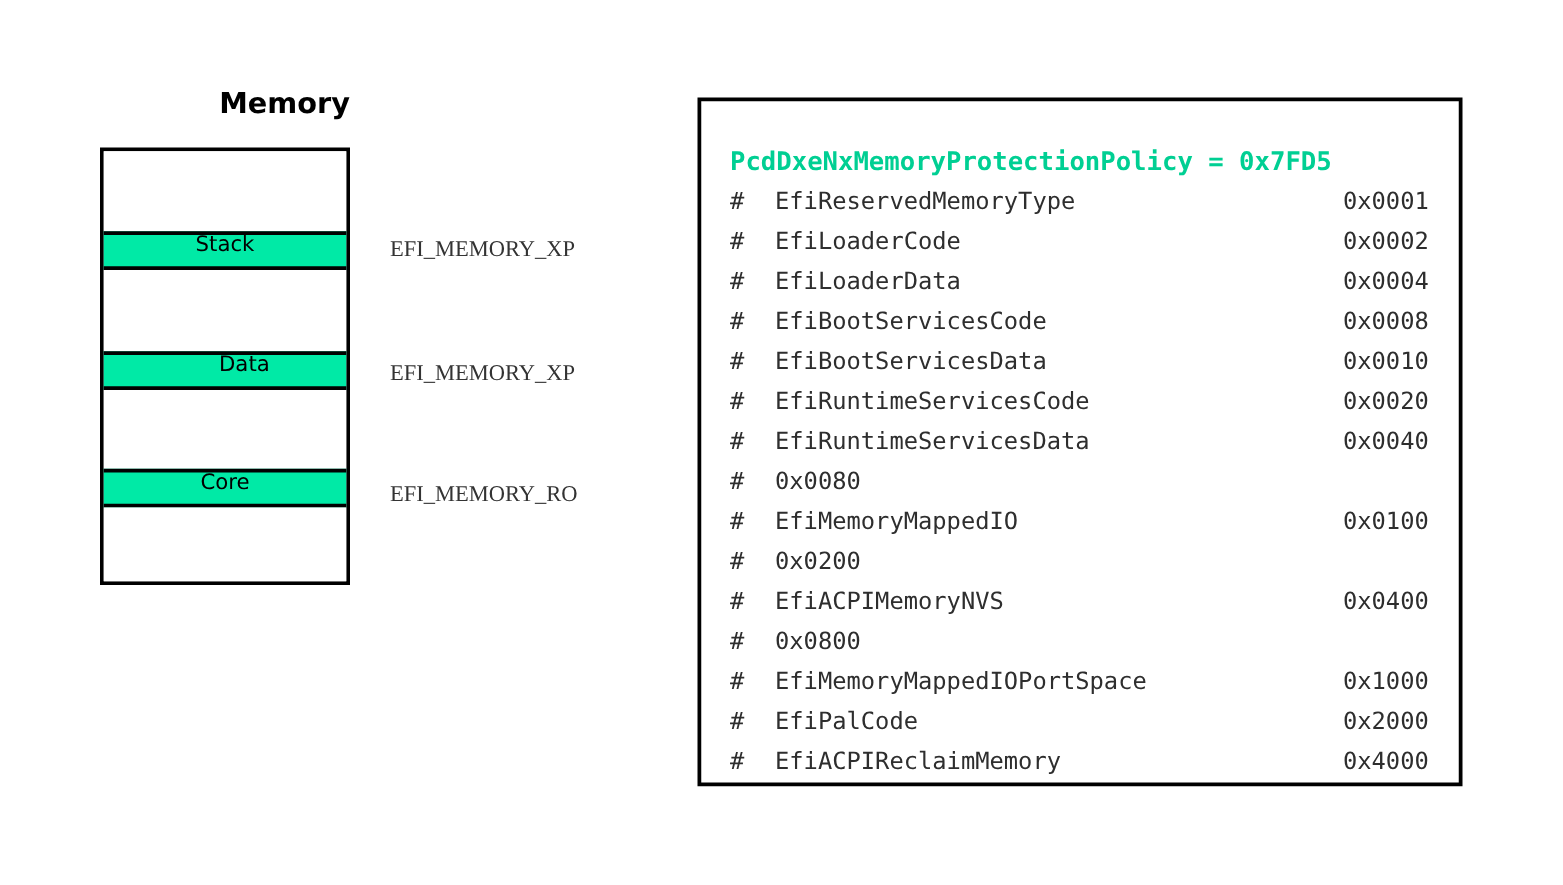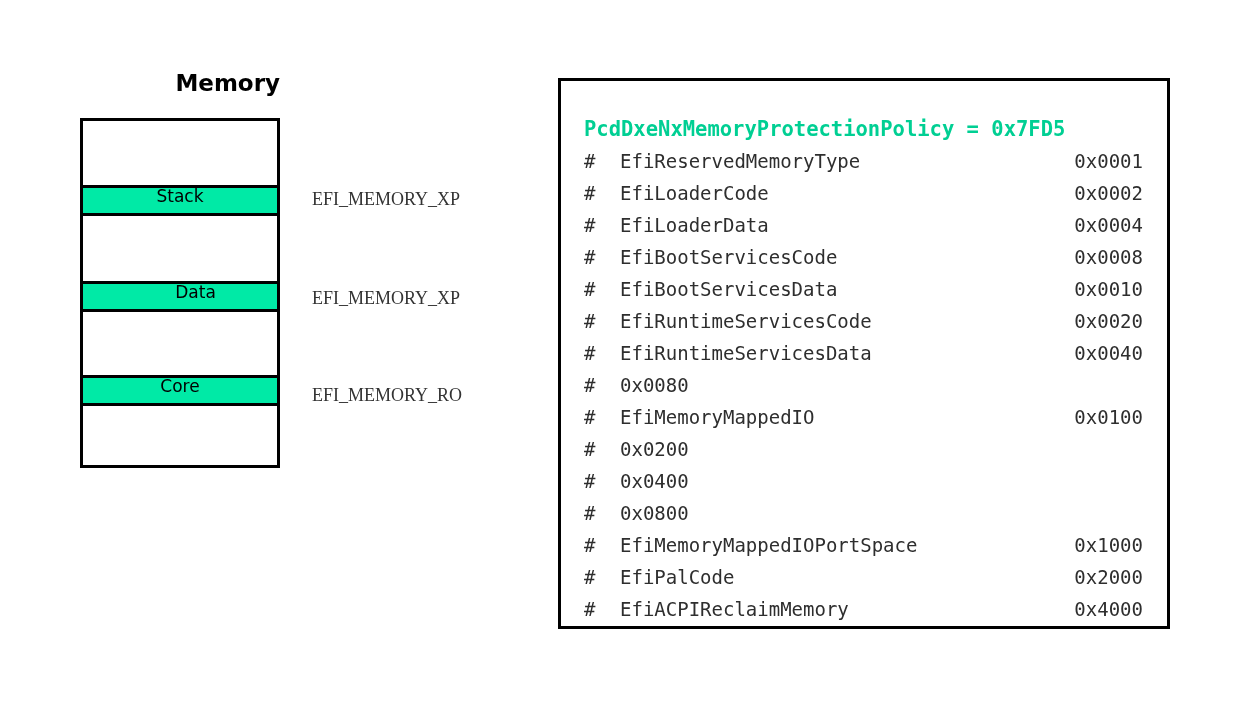--- a/index.html
+++ b/index.html
@@ -157,7 +157,7 @@
         <div class="pcd-row"><span class="pcd-hash">#</span><span class="pcd-value">0x0080</span></div>
         <div class="pcd-row"><span class="pcd-hash">#</span><span class="pcd-name">EfiMemoryMappedIO</span><span class="pcd-value">0x0100</span></div>
         <div class="pcd-row"><span class="pcd-hash">#</span><span class="pcd-value">0x0200</span></div>
-        <div class="pcd-row"><span class="pcd-hash">#</span><span class="pcd-value">0x0400</span></div>
+        <div class="pcd-row"><span class="pcd-hash">#</span><span class="pcd-name">EfiACPIMemoryNVS</span><span class="pcd-value">0x0400</span></div>
         <div class="pcd-row"><span class="pcd-hash">#</span><span class="pcd-value">0x0800</span></div>
         <div class="pcd-row"><span class="pcd-hash">#</span><span class="pcd-name">EfiMemoryMappedIOPortSpace</span><span class="pcd-value">0x1000</span></div>
         <div class="pcd-row"><span class="pcd-hash">#</span><span class="pcd-name">EfiPalCode</span><span class="pcd-value">0x2000</span></div>

